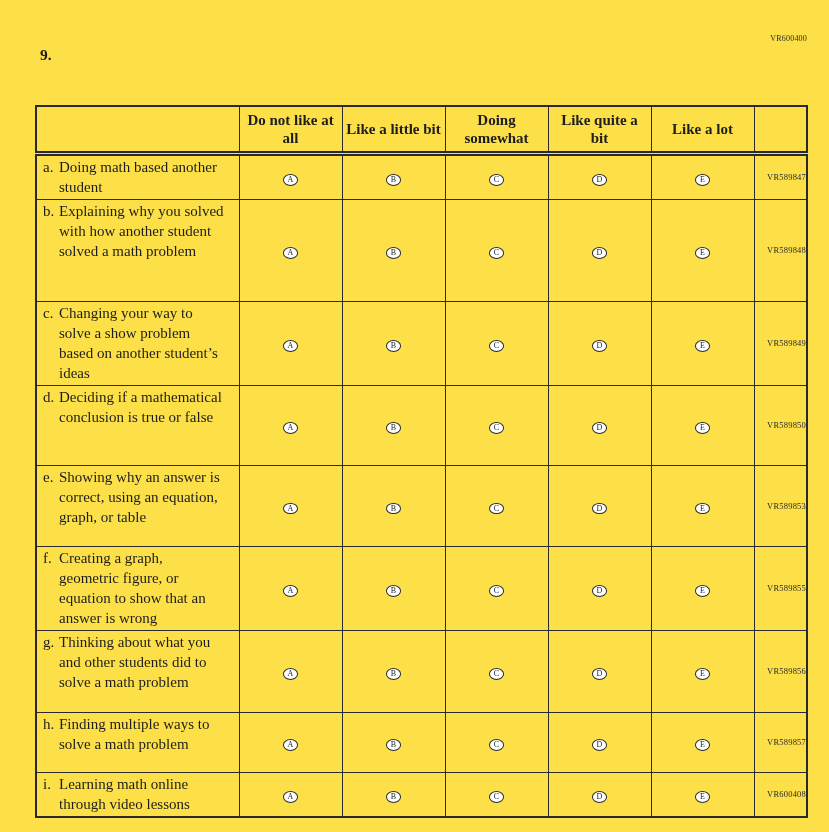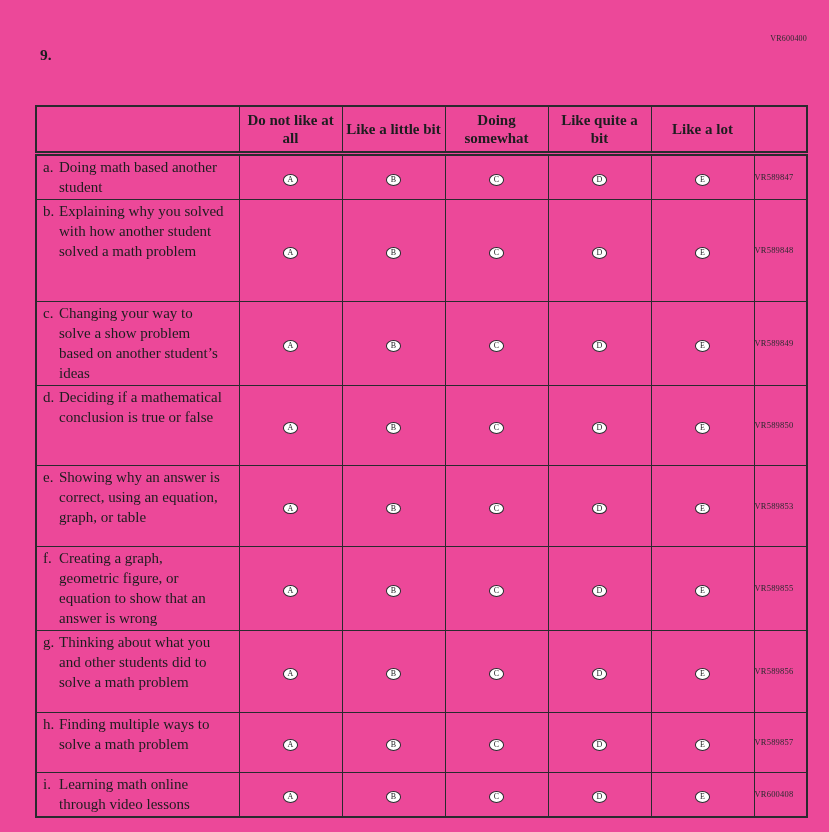--- a/index.html
+++ b/index.html
@@ -10,7 +10,7 @@
     color: #1d1d1f;
     position: relative;
   }
-  .page { position: absolute; inset: 0; background: #ec4899; }
+  .page { position: absolute; inset: 0; background: #fde047; }
 
   .doc-code {
     position: absolute;

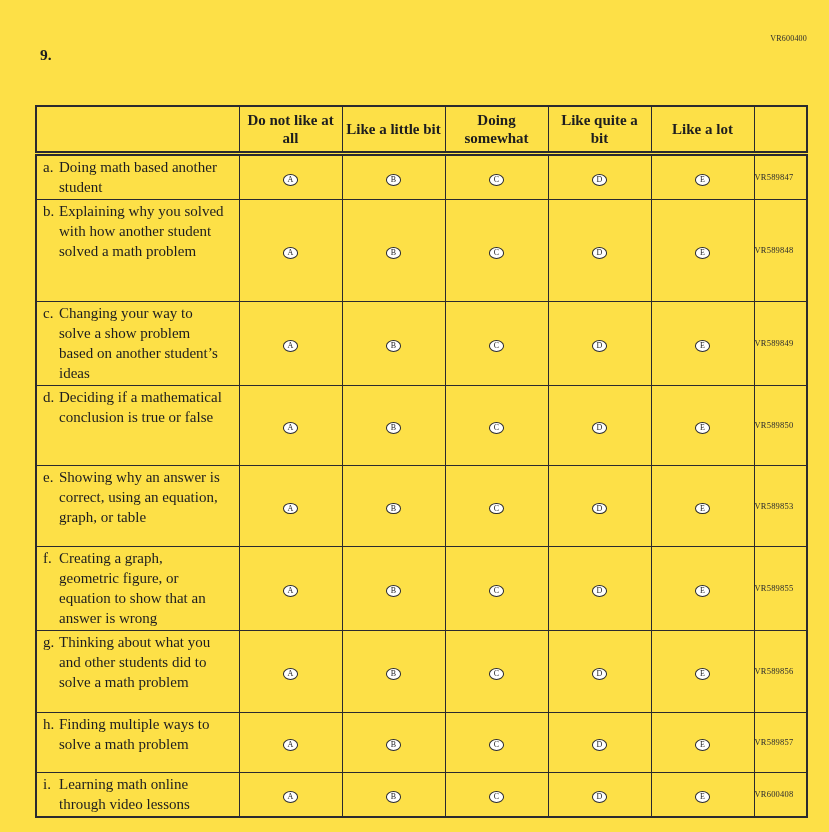--- a/index.html
+++ b/index.html
@@ -84,7 +84,7 @@
   }
 
   td.vr {
-    text-align: left;
+    text-align: right;
     font-size: 8.5px;
     letter-spacing: 0.2px;
     color: #2a2a2e;

